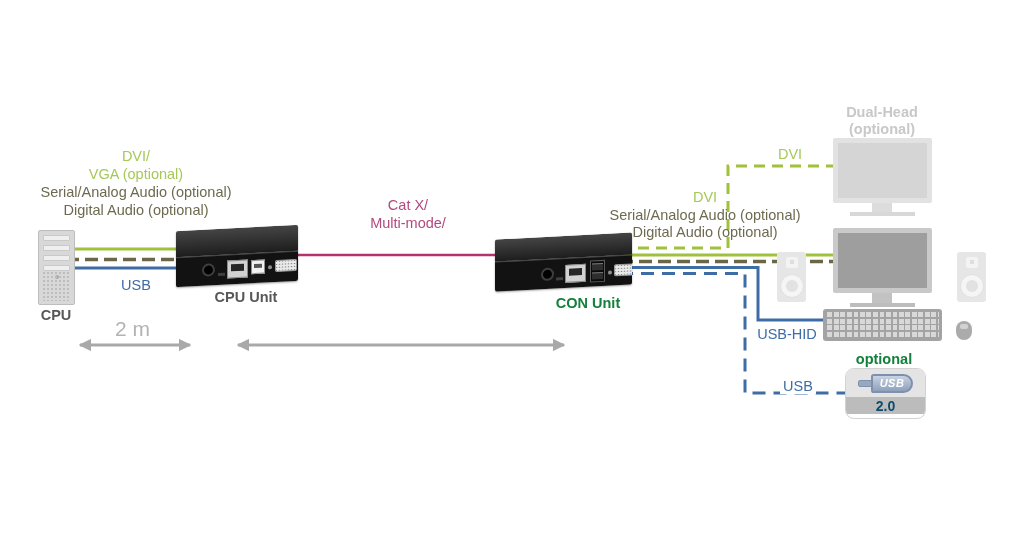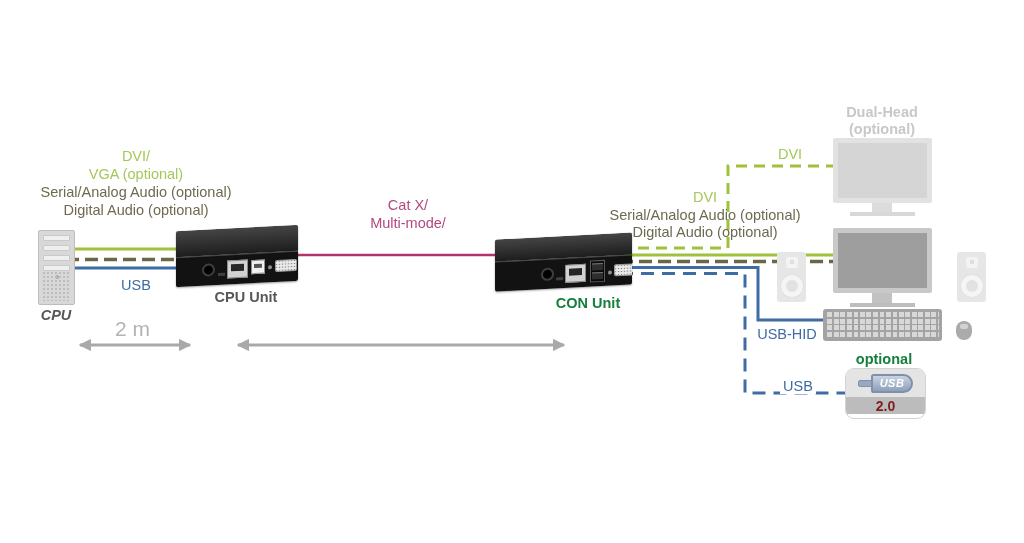--- a/index.html
+++ b/index.html
@@ -183,7 +183,7 @@
   <div class="lbl" style="left: 36px; top: 202px; width: 200px; color: rgb(110, 106, 80);">Digital Audio (optional)</div>
   <div class="lbl" style="left: 110px; top: 277px; width: 52px; color: rgb(62, 109, 165);">USB</div>
 
-  <div class="lbl bold" style="left: 36px; top: 307px; width: 40px; color: rgb(87, 87, 87); font-style: italic;">CPU</div>
+  <div class="lbl bold" style="left: 36px; top: 307px; width: 40px; color: rgb(87, 87, 87);">CPU</div>
   <div class="lbl bold" style="left: 186px; top: 289px; width: 120px; color: rgb(87, 87, 87);">CPU Unit</div>
   <div class="lbl big" style="left: 75px; top: 318px; width: 115px; color: rgb(179, 179, 179);">2 m</div>
 

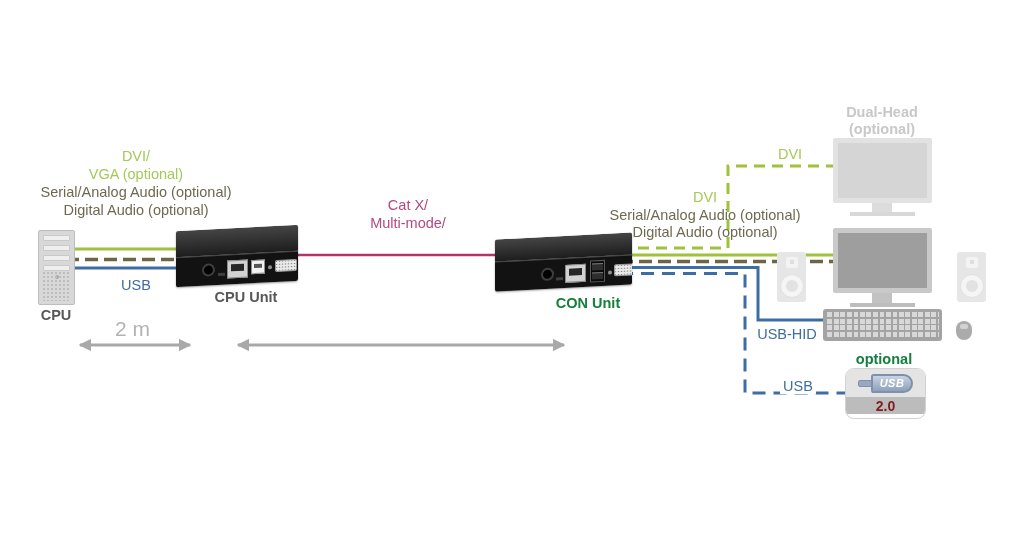--- a/index.html
+++ b/index.html
@@ -71,7 +71,7 @@
   
   .usb-badge{left:845px;top:368px;width:79px;height:49px;border-radius:9px;overflow:hidden;border:1px solid #d2d2d2;}
   .badge-top{height:28px;background:#e4e4e4;display:flex;align-items:center;justify-content:center;}
-  .badge-bottom{height:17px;background:#bcbcbc;color:#7f1d1d;font-size:14px;font-weight:bold;
+  .badge-bottom{height:17px;background:#bcbcbc;color:#0c4a6e;font-size:14px;font-weight:bold;
                 display:flex;align-items:center;justify-content:center;}
   .usb-logo{display:flex;align-items:center;}
   .usb-plug{width:14px;height:5px;background:#97a8c0;border:1px solid #8092ae;border-radius:2px;margin-right:-3px;}

